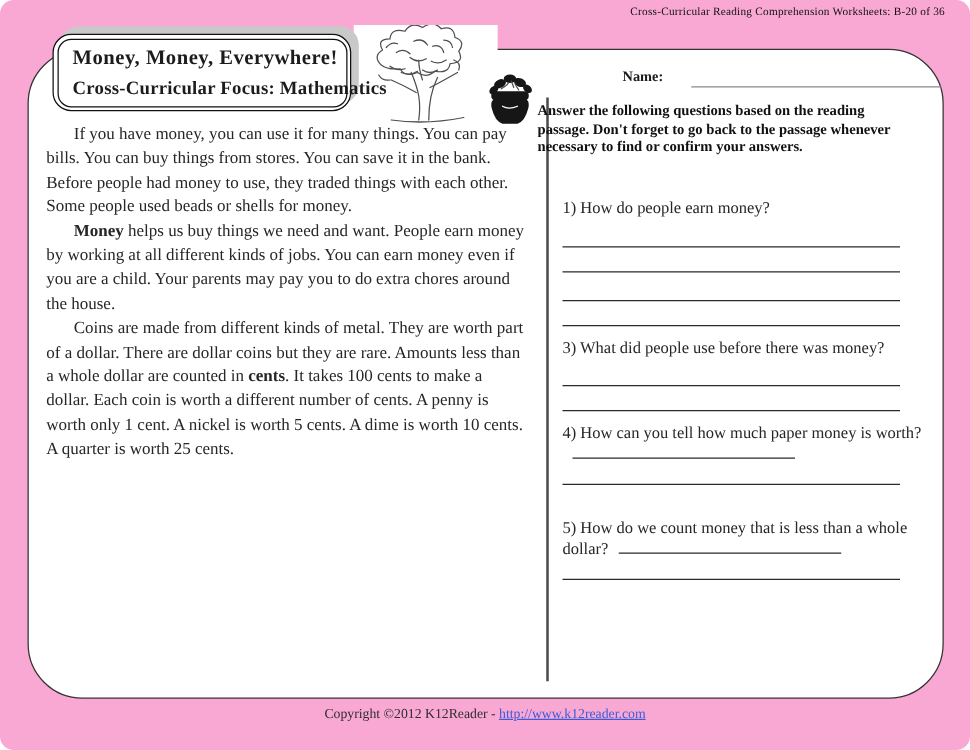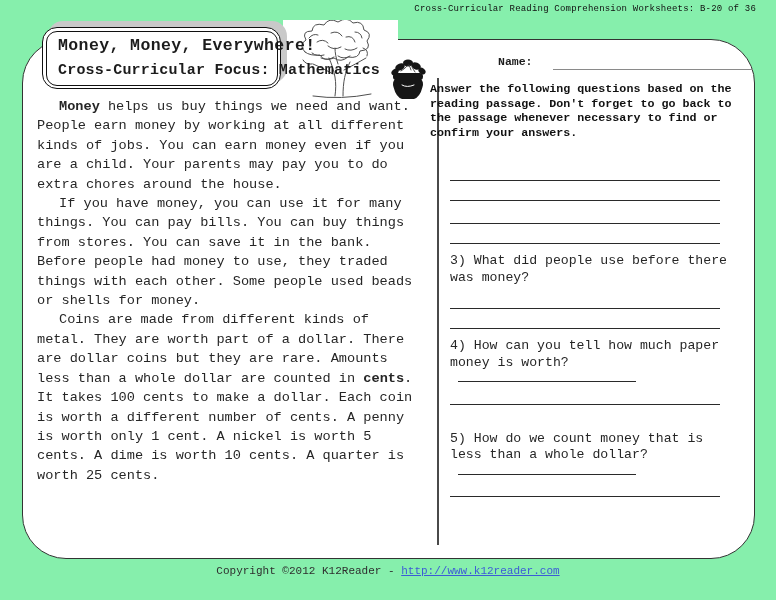--- a/index.html
+++ b/index.html
@@ -5,8 +5,8 @@
   * { margin:0; padding:0; box-sizing:border-box; }
   html,body { background:#ffffff; }
   .page {
-    position:relative; width:776px; height:600px; background:#86efac;
-    font-family:Liberation Mono, monospace; color:#1c1c1c; overflow:hidden;
+    position:relative; width:776px; height:600px; background:#f9a8d4;
+    font-family:Liberation Serif, serif; color:#1c1c1c; overflow:hidden;border-radius:11px;
   }
   .header-label {
     position:absolute; top:4px; right:20px; font-size:9px; color:#111;

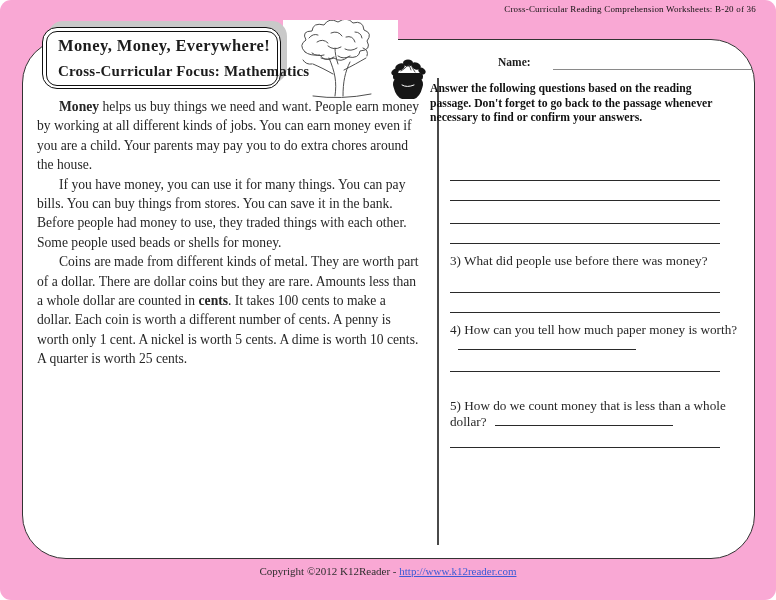--- a/index.html
+++ b/index.html
@@ -125,7 +125,7 @@
   <div class="instructions">Answer the following questions based on the reading passage. Don't forget to go back to the passage whenever necessary to find or confirm your answers.</div>
 
   <div class="questions">
-      <div class="question"><div class="blank-line"></div><div class="blank-line"></div></div>
+      <div class="question"><span class="q-text">1) How do people earn money?</span><div class="blank-line"></div><div class="blank-line"></div></div>
       <div class="question"><div class="blank-line"></div><div class="blank-line"></div></div>
       <div class="question"><span class="q-text">3) What did people use before there was money?</span><div class="blank-line"></div><div class="blank-line"></div></div>
       <div class="question question--tail"><span class="q-text">4) How can you tell how much paper money is worth?</span><span class="inline-blank"></span><div class="blank-line"></div></div>

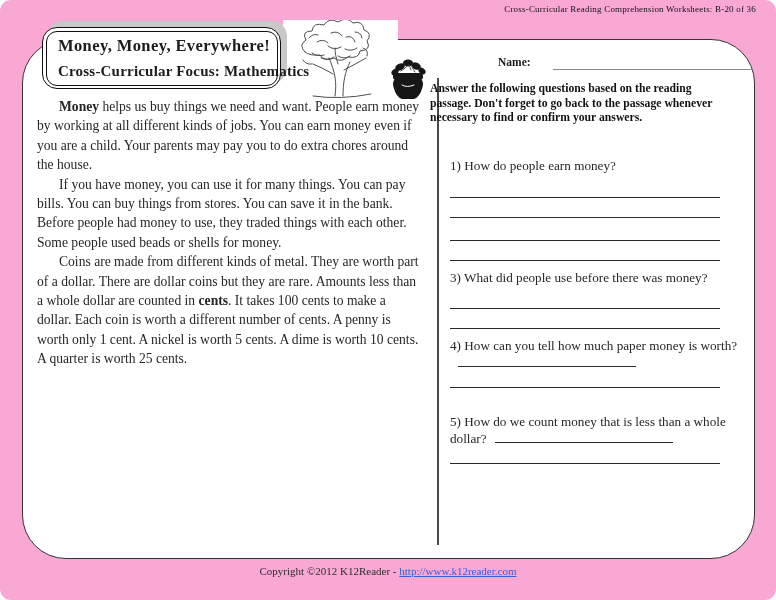--- a/index.html
+++ b/index.html
@@ -110,8 +110,8 @@
   </div>
 
   <div class="passage">
+      <p>If you have money, you can use it for many things. You can pay bills. You can buy things from stores. You can save it in the bank. Before people had money to use, they traded things with each other. Some people used beads or shells for money.</p>
       <p><b>Money</b> helps us buy things we need and want. People earn money by working at all different kinds of jobs. You can earn money even if you are a child. Your parents may pay you to do extra chores around the house.</p>
-      <p>If you have money, you can use it for many things. You can pay bills. You can buy things from stores. You can save it in the bank. Before people had money to use, they traded things with each other. Some people used beads or shells for money.</p>
       <p>Coins are made from different kinds of metal. They are worth part of a dollar. There are dollar coins but they are rare. Amounts less than a whole dollar are counted in <b>cents</b>. It takes 100 cents to make a dollar. Each coin is worth a different number of cents. A penny is worth only 1 cent. A nickel is worth 5 cents. A dime is worth 10 cents. A quarter is worth 25 cents.</p>
     </div>
 

